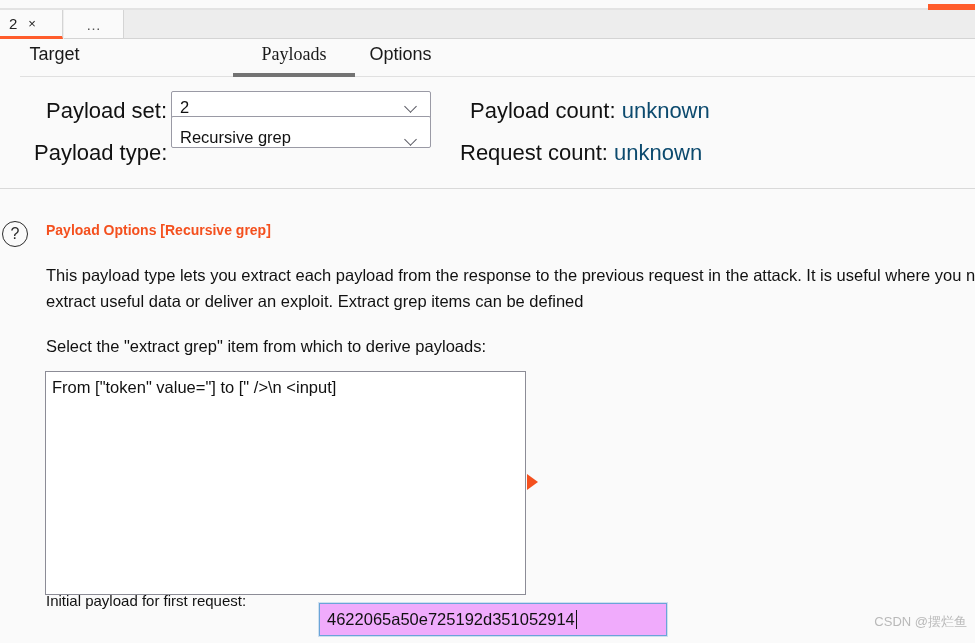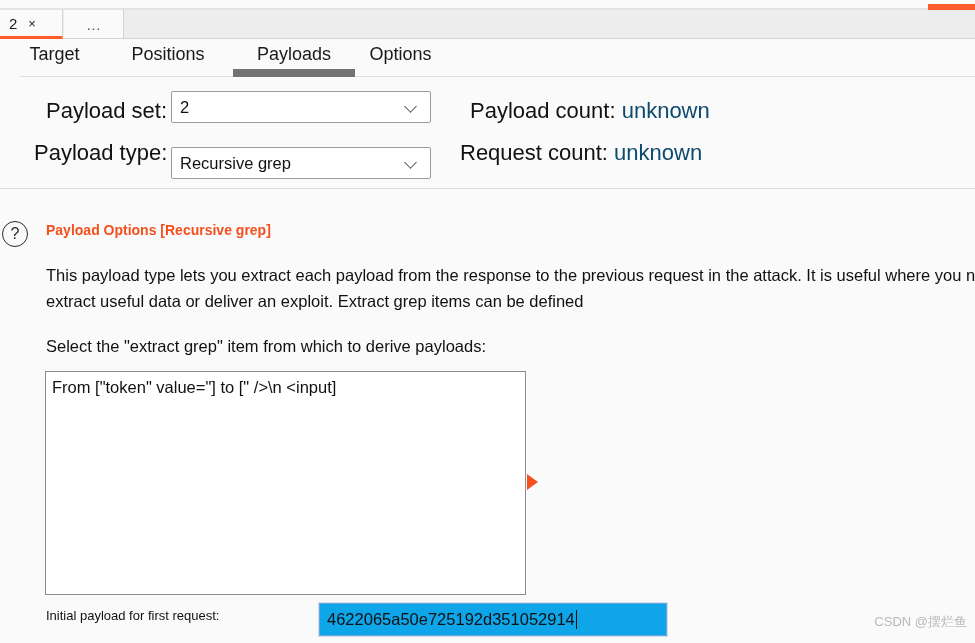--- a/index.html
+++ b/index.html
@@ -291,9 +291,6 @@
     <div class="subtab" id="st0">
       <span>Target</span>
     </div>
-    <div class="subtab" id="st1">
-      <span>Positions</span>
-    </div>
     <div class="subtab sel" id="st2">
       <span>Payloads</span>
     </div>

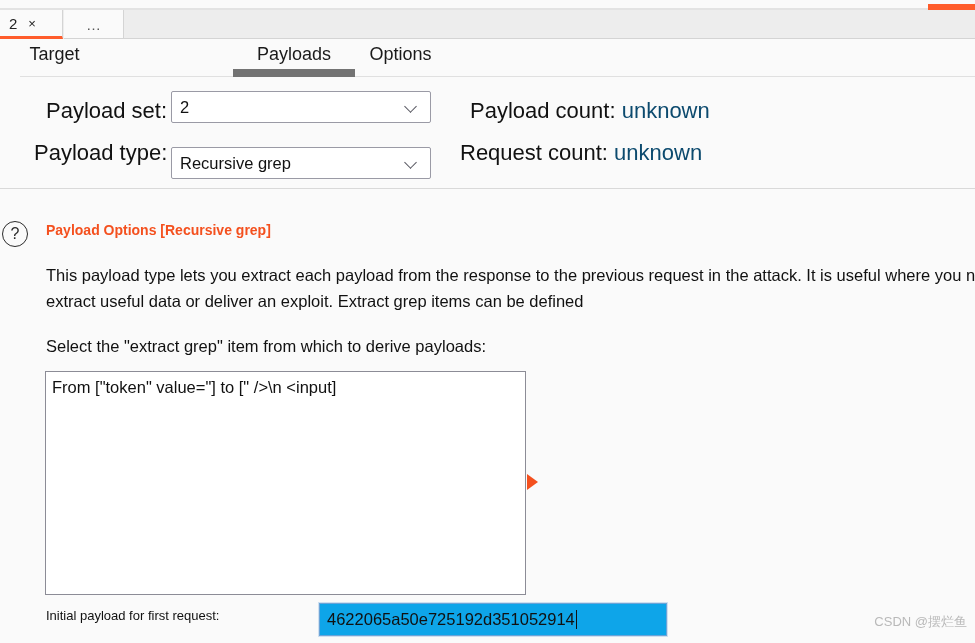--- a/index.html
+++ b/index.html
@@ -96,7 +96,7 @@
     color: #1a1a1a;
     cursor: default;
   }
-  .subtab.sel { border-bottom: 8px solid #737373; font-weight: 400; }
+  .subtab.sel { border-bottom: 4px solid #737373; font-weight: 400; font-family: Liberation Serif, serif; }
   #st0 { left: 0px;   width: 69px; }
   #st1 { left: 83px;  width: 130px; }
   #st2 { left: 213px; width: 122px; }

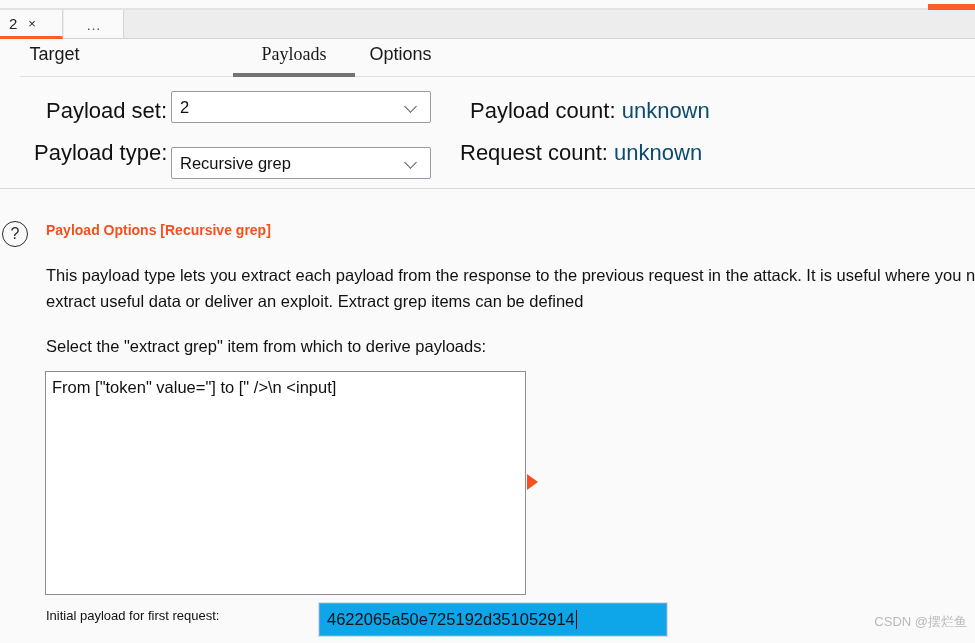--- a/index.html
+++ b/index.html
@@ -130,7 +130,7 @@
     cursor: default;
   }
   #combo-pset  { top: 91px; }
-  #combo-ptype { top: 147px; }
+  #combo-ptype { top: 116px; align-items: flex-end; }
   .combo .ctext { flex: 1; white-space: nowrap; overflow: hidden; }
   .chev {
     width: 14px; height: 14px;

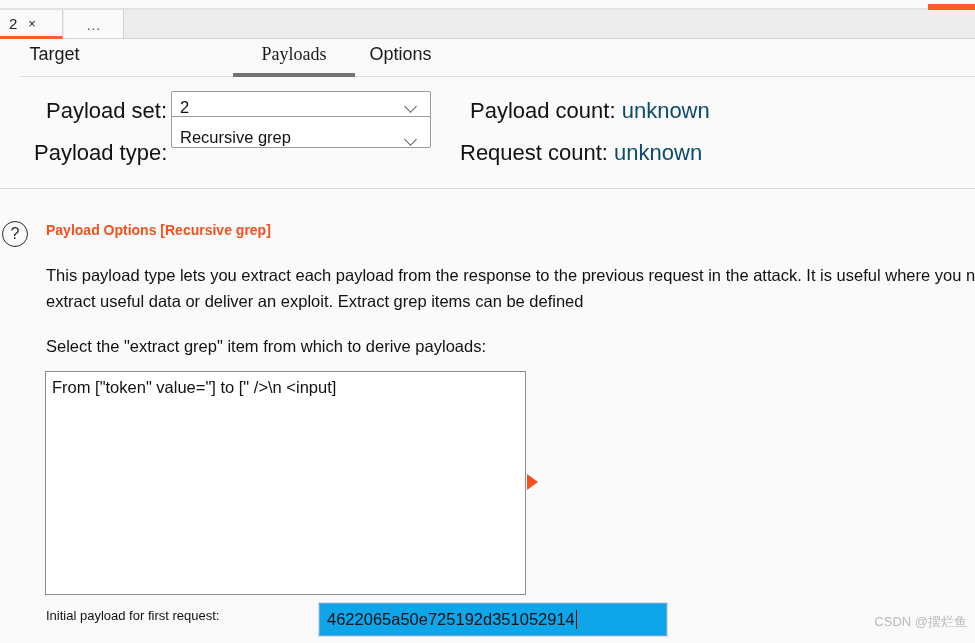--- a/index.html
+++ b/index.html
@@ -230,8 +230,8 @@
   
   .init-label {
     position: absolute;
-    left: 46px; top: 608px;
-    font-size: 13px;
+    left: 46px; top: 592px;
+    font-size: 15px;
     color: #111;
     white-space: nowrap;
   }

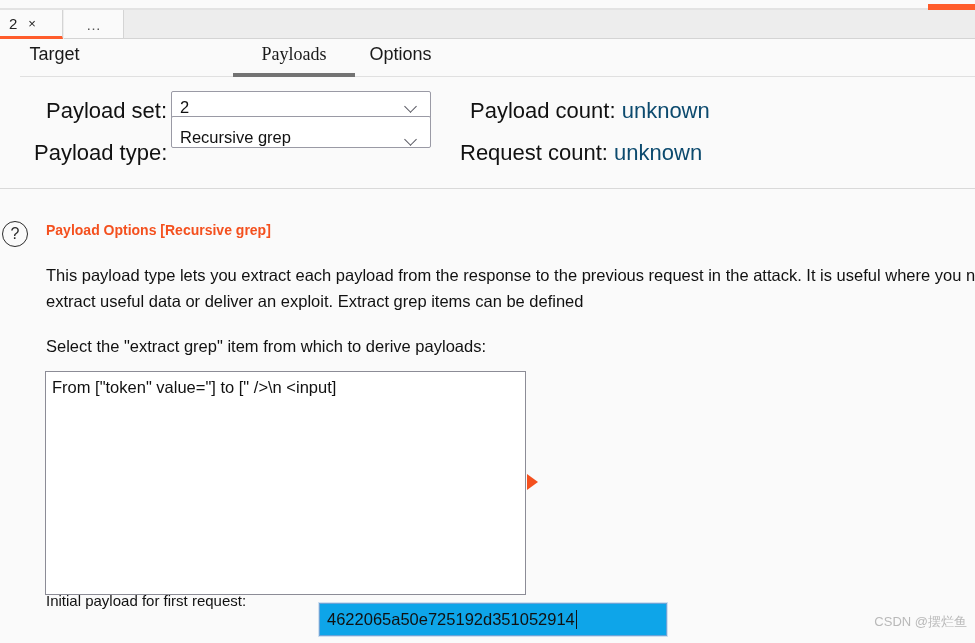--- a/index.html
+++ b/index.html
@@ -239,7 +239,7 @@
     position: absolute;
     left: 319px; top: 603px;
     width: 348px; height: 33px;
-    background: #0ea5e9;
+    background: #f0abfc;
     border: 1px solid #6ba4d8;
     outline: 1px solid #cfe0f0;
     display: flex;

